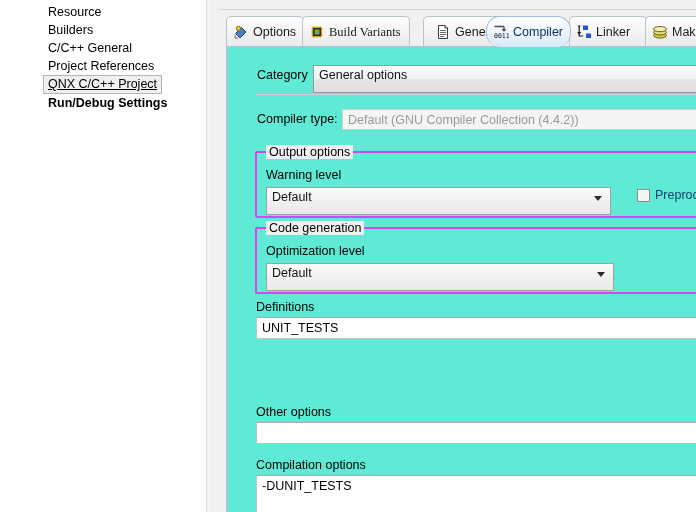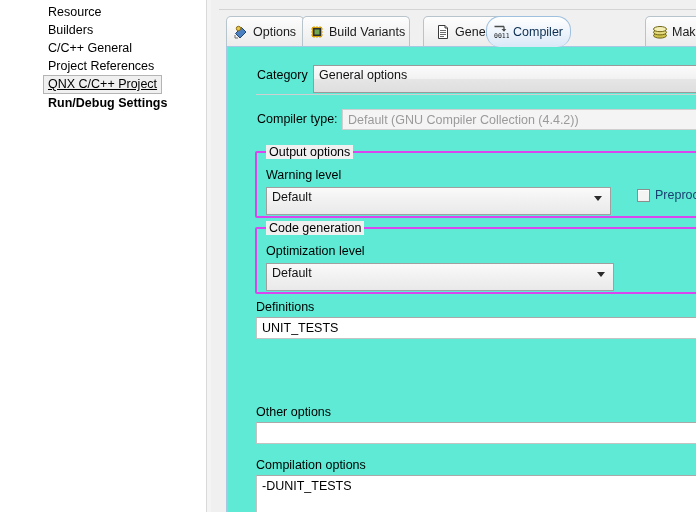--- a/index.html
+++ b/index.html
@@ -183,7 +183,7 @@
         <span class="tab-label">Options</span>
       </div>
 
-      <div class="tab" style="left:76px; width:108px;">
+      <div class="tab" style="left:76px; width:108px;font-family:Liberation Serif, serif;">
         <span class="tab-icon">
           <svg width="16" height="16" viewBox="0 0 16 16">
             <rect x="3.5" y="3.5" width="9" height="9" fill="#2d2d2d" stroke="#d8a40c" stroke-width="1"></rect>

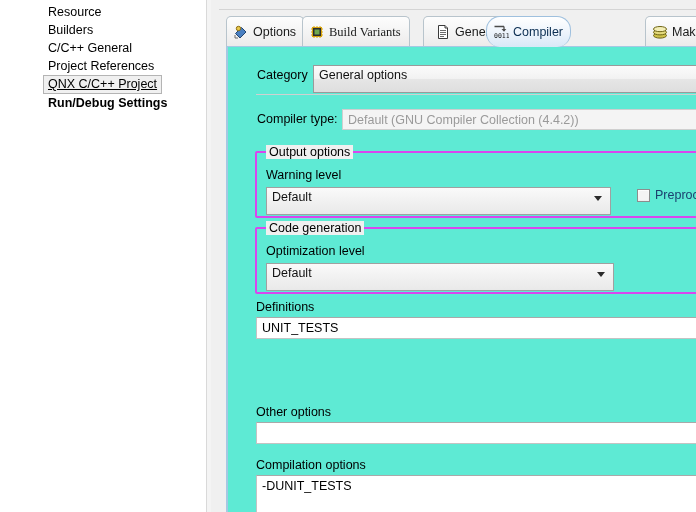--- a/index.html
+++ b/index.html
@@ -221,6 +221,17 @@
         <span class="tab-label">Compiler</span>
       </div>
 
+      <div class="tab" style="left:343px; width:78px;">
+        <span class="tab-icon">
+          <svg width="16" height="16" viewBox="0 0 16 16">
+            <rect x="7" y="1.5" width="5" height="4.5" fill="#2a4fd6"></rect>
+            <rect x="10" y="9.5" width="5" height="4.5" fill="#2a4fd6"></rect>
+            <path d="M2 2 L4.5 2 M3.2 2 V12 L7 12" fill="none" stroke="#1a1a1a" stroke-width="1.2"></path>
+            <path d="M1.2 8 L3.2 11 L5.2 8" fill="#1a1a1a"></path>
+          </svg>
+        </span>
+        <span class="tab-label">Linker</span>
+      </div>
 
       <div class="tab" style="left:419px; width:112px;">
         <span class="tab-icon">

